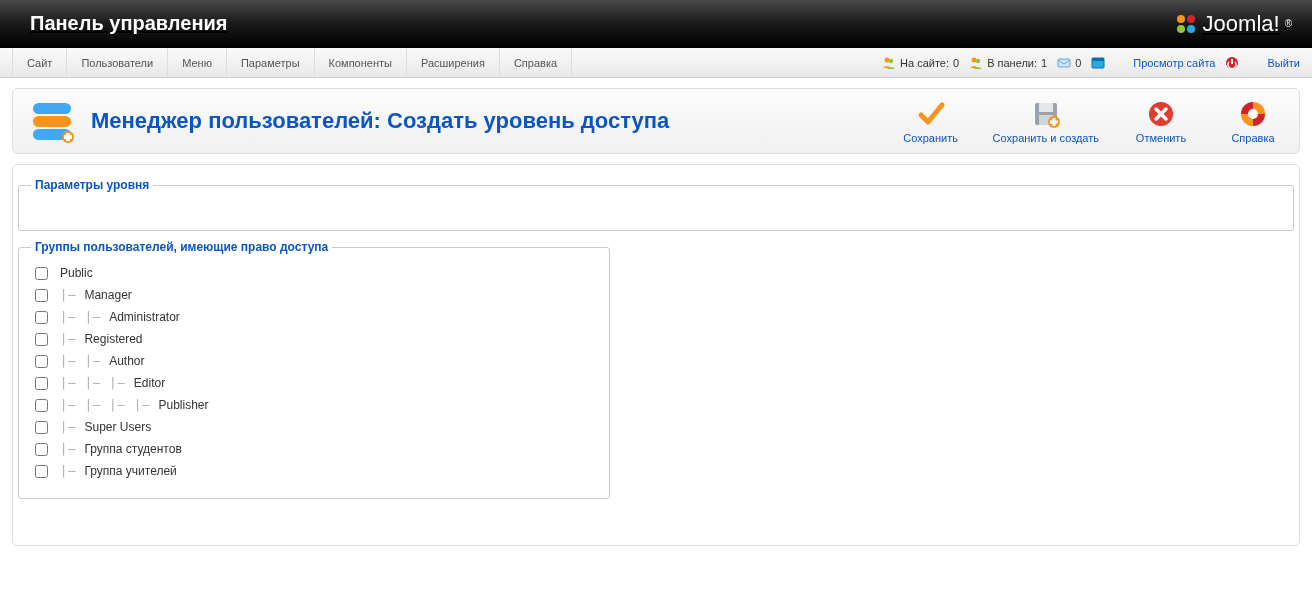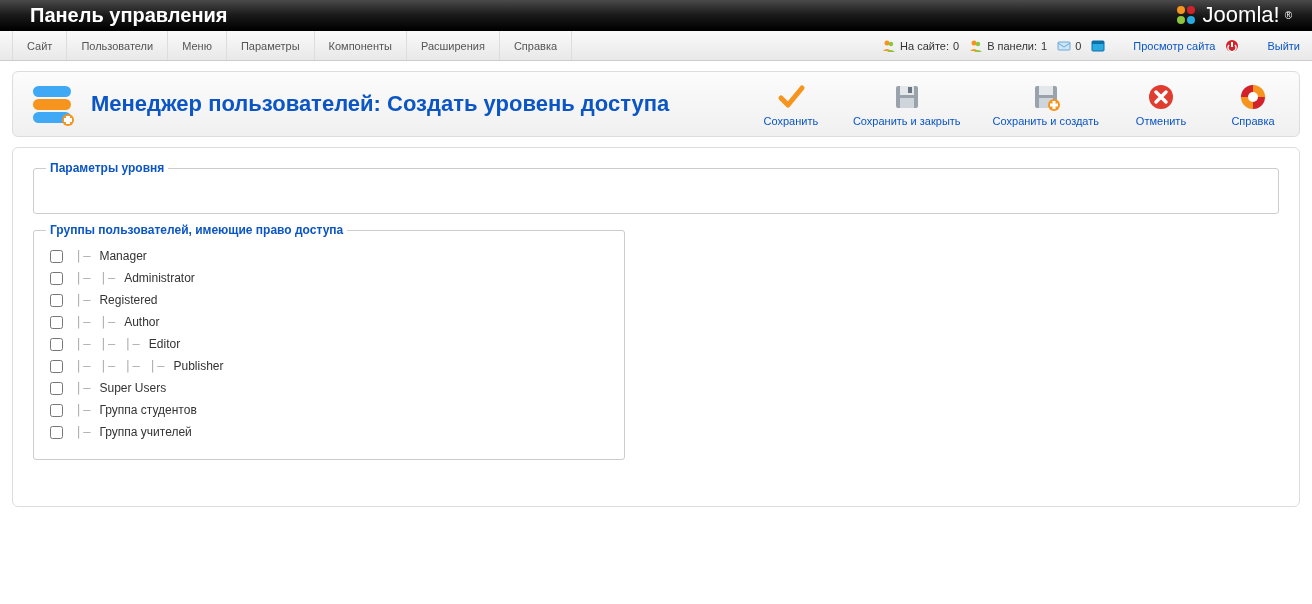--- a/index.html
+++ b/index.html
@@ -7,12 +7,13 @@
 
 .header {
   background: linear-gradient(to bottom, #4a4a4a 0%, #1a1a1a 50%, #000 100%);
-  height: 31px;
+  height: 48px;
   display: flex;
   align-items: center;
   justify-content: space-between;
   padding: 0 20px 0 30px;
   border-bottom: 1px solid #000;
+  text-decoration: underline;
 }
 .header-title { color: #fff; font-size: 20px; font-weight: bold; }
 .header-logo { color: #fff; font-size: 22px; font-weight: normal; display: flex; align-items: center; gap: 5px; }

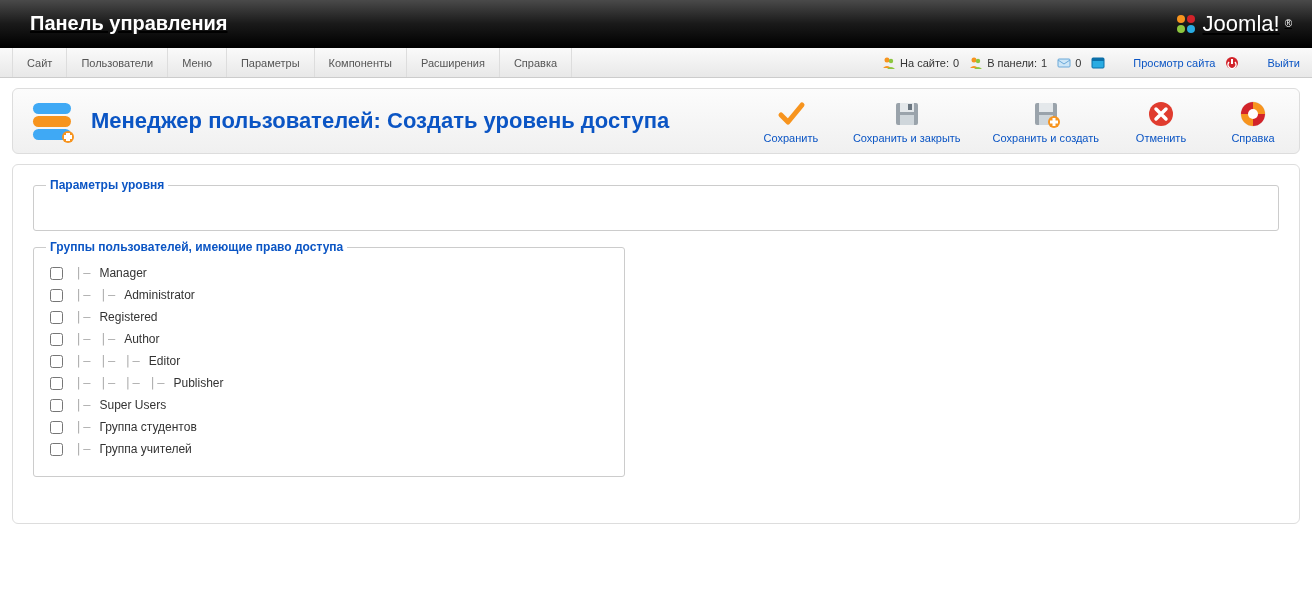--- a/index.html
+++ b/index.html
@@ -238,17 +238,6 @@
             <rect x="4" y="4" width="22" height="22" rx="2" fill="#9aa3ab"></rect>
             <rect x="8" y="4" width="14" height="9" fill="#e4e8eb"></rect>
             <rect x="8" y="16" width="14" height="10" fill="#cfd6db"></rect>
-            <rect x="16" y="5" width="4" height="6" fill="#6b7680"></rect>
-          </svg>
-      </span>
-      <span class="btn-label">Сохранить и закрыть</span>
-    </div>
-    <div class="toolbar-btn">
-      <span class="btn-icon">
-        <svg width="30" height="30" viewBox="0 0 30 30">
-            <rect x="4" y="4" width="22" height="22" rx="2" fill="#9aa3ab"></rect>
-            <rect x="8" y="4" width="14" height="9" fill="#e4e8eb"></rect>
-            <rect x="8" y="16" width="14" height="10" fill="#cfd6db"></rect>
             <circle cx="23" cy="23" r="6" fill="#f7941e"></circle>
             <rect x="21.5" y="19" width="3" height="8" fill="#fff"></rect>
             <rect x="19" y="21.5" width="8" height="3" fill="#fff"></rect>

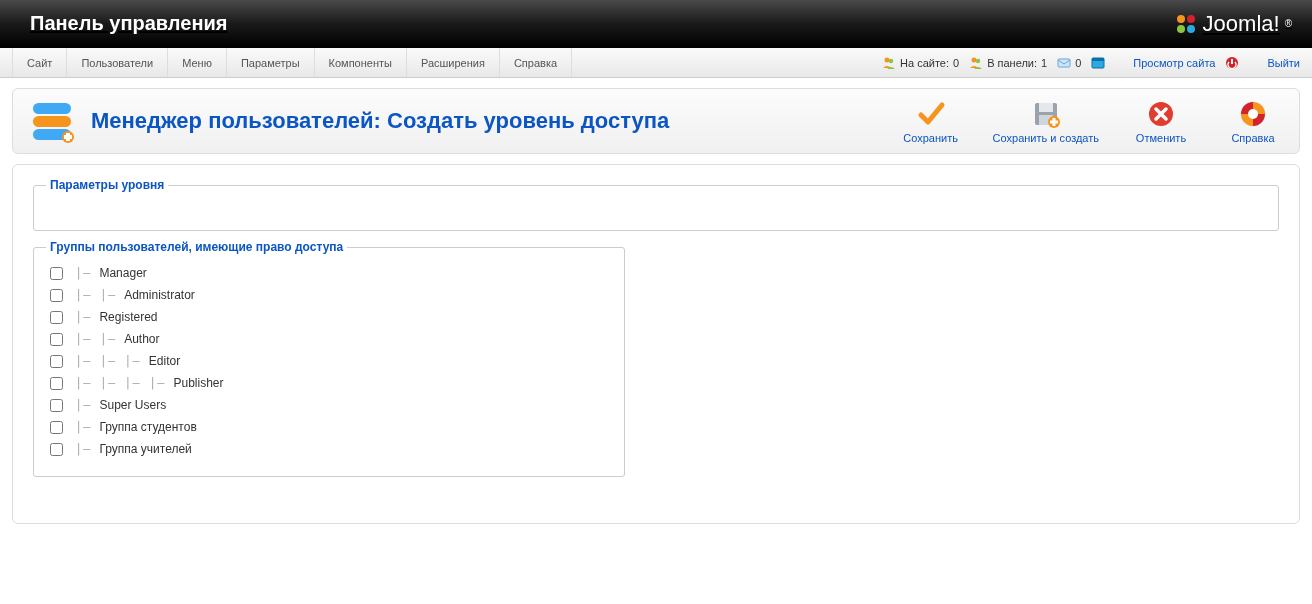--- a/index.html
+++ b/index.html
@@ -82,7 +82,7 @@
   background: #fff;
   border: 1px solid #ddd;
   border-radius: 6px;
-  padding: 20px 20px 30px;
+  padding: 20px 5px 30px;
 }
 .fieldset {
   border: 1px solid #ccc;

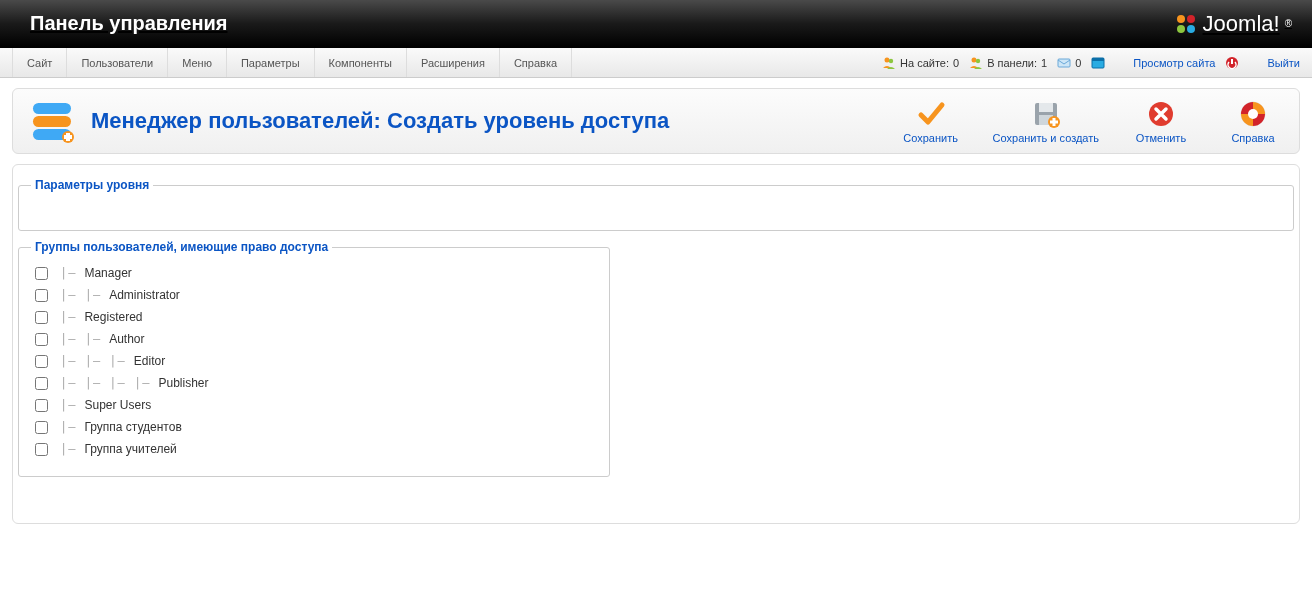--- a/index.html
+++ b/index.html
@@ -281,6 +281,10 @@
     <div class="fieldset-body" id="groups-container">
         <div class="group-row">
           <input type="checkbox" style="">
+          <span class="group-label">Public</span>
+        </div>
+        <div class="group-row">
+          <input type="checkbox" style="">
           <span class="tree-indent">|—</span>
           <span class="group-label">Manager</span>
         </div>

